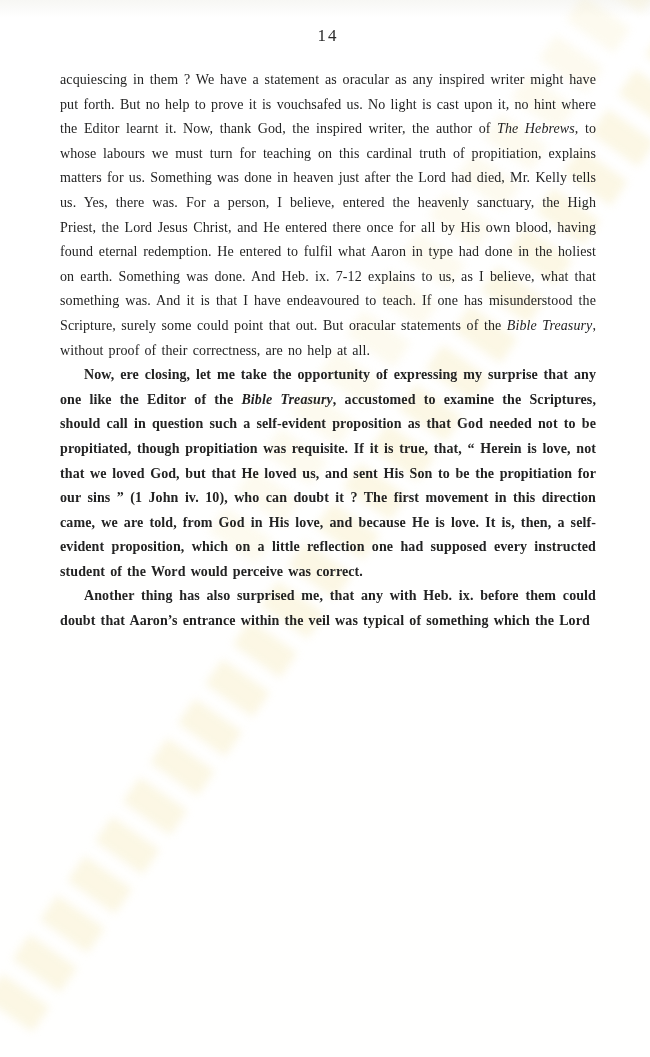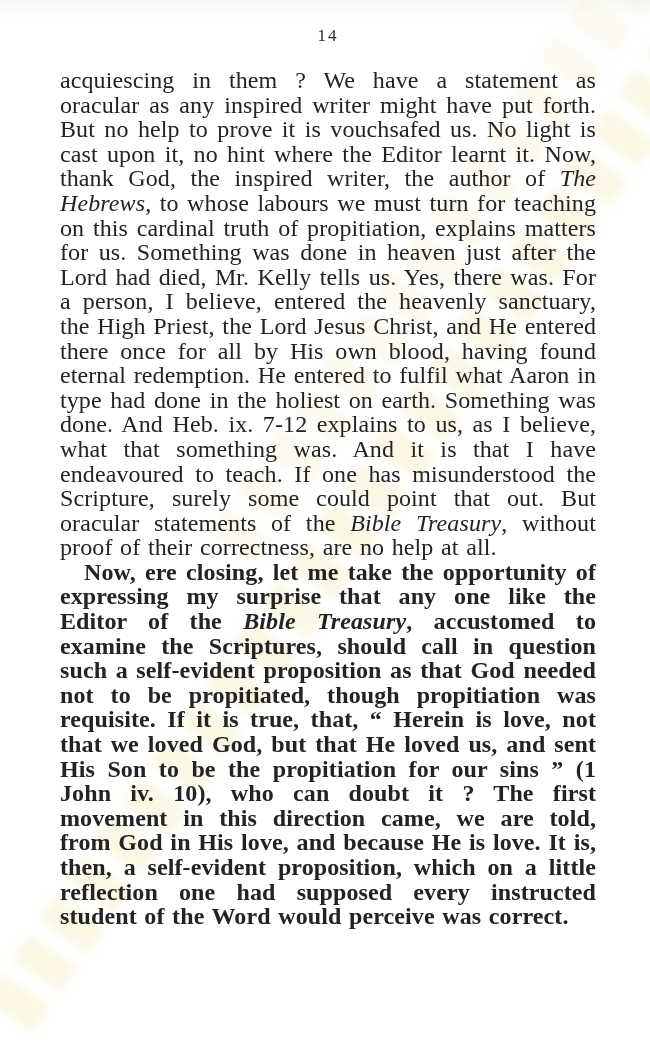--- a/index.html
+++ b/index.html
@@ -29,7 +29,7 @@
   }
   .page-body p {
     margin: 0;
-    font-size: 24px;
+    font-size: 14px;
     line-height: 24.6px;
     text-align: justify;
     word-spacing: 1.5px;

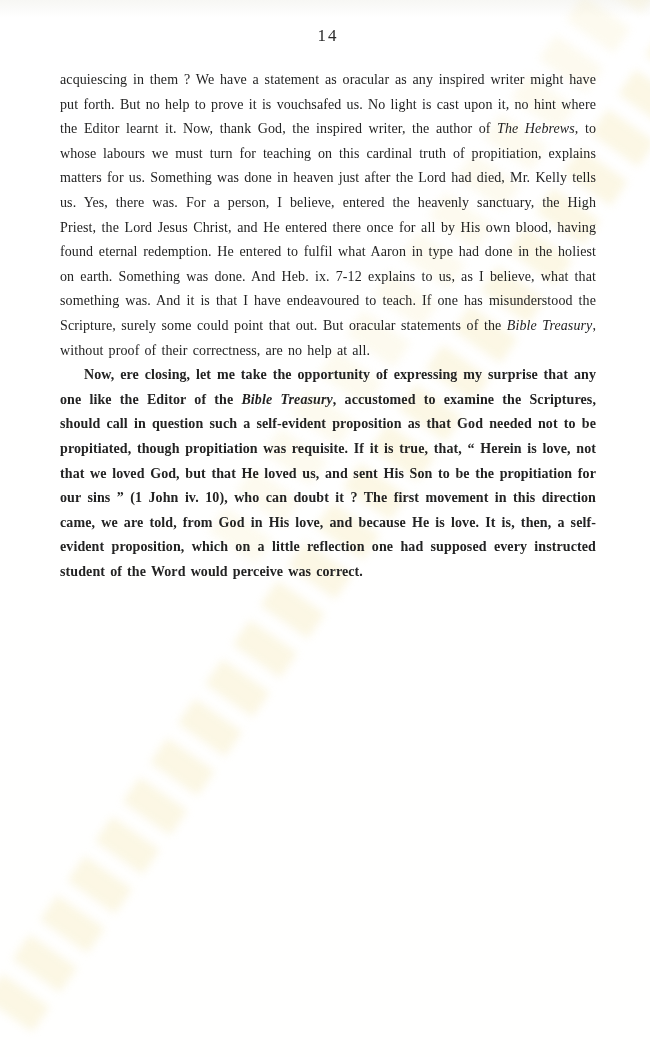--- a/index.html
+++ b/index.html
@@ -82,6 +82,7 @@
   <div class="page-body">
       <p><span>acquiescing in them ?  We have a statement as oracular as any inspired writer might have put forth.  But no help to prove it is vouchsafed us.  No light is cast upon it, no hint where the Editor learnt it.  Now, thank God, the inspired writer, the author of </span><em>The Hebrews</em><span>, to whose labours we must turn for teaching on this cardinal truth of propitiation, explains matters for us.  Something was done in heaven just after the Lord had died, Mr. Kelly tells us.  Yes, there was.  For a person, I believe, entered the heavenly sanctuary, the High Priest, the Lord Jesus Christ, and He entered there once for all by His own blood, having found eternal redemption.  He entered to fulfil what Aaron in type had done in the holiest on earth.  Something was done.  And Heb. ix. 7-12 explains to us, as I believe, what that something was.  And it is that I have endeavoured to teach.  If one has misunderstood the Scripture, surely some could point that out.  But oracular statements of the </span><em>Bible Treasury</em><span>, without proof of their correctness, are no help at all.</span></p>
       <p class="indent"><span>Now, ere closing, let me take the opportunity of expressing my surprise that any one like the Editor of the </span><em>Bible Treasury</em><span>, accustomed to examine the Scriptures, should call in question such a self-evident proposition as that God needed not to be propitiated, though propitiation was requisite.  If it is true, that, “ Herein is love, not that we loved God, but that He loved us, and sent His Son to be the propitiation for our sins ” (1 John iv. 10), who can doubt it ?  The first movement in this direction came, we are told, from God in His love, and because He is love.  It is, then, a self-evident proposition, which on a little reflection one had supposed every instructed student of the Word would perceive was correct.</span></p>
+      <p class="indent"><span>Another thing has also surprised me, that any with Heb. ix. before them could doubt that Aaron’s entrance within the veil was typical of something which the Lord</span></p>
     </div>
 </div>
 

